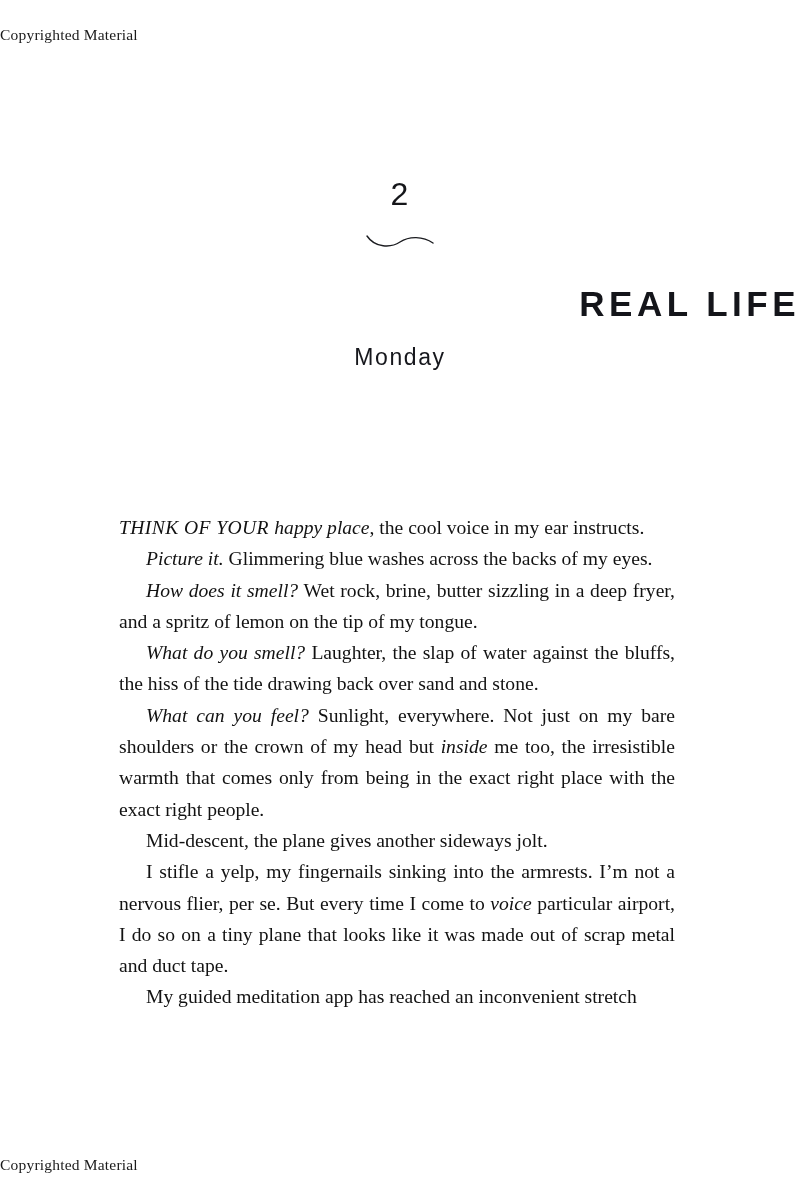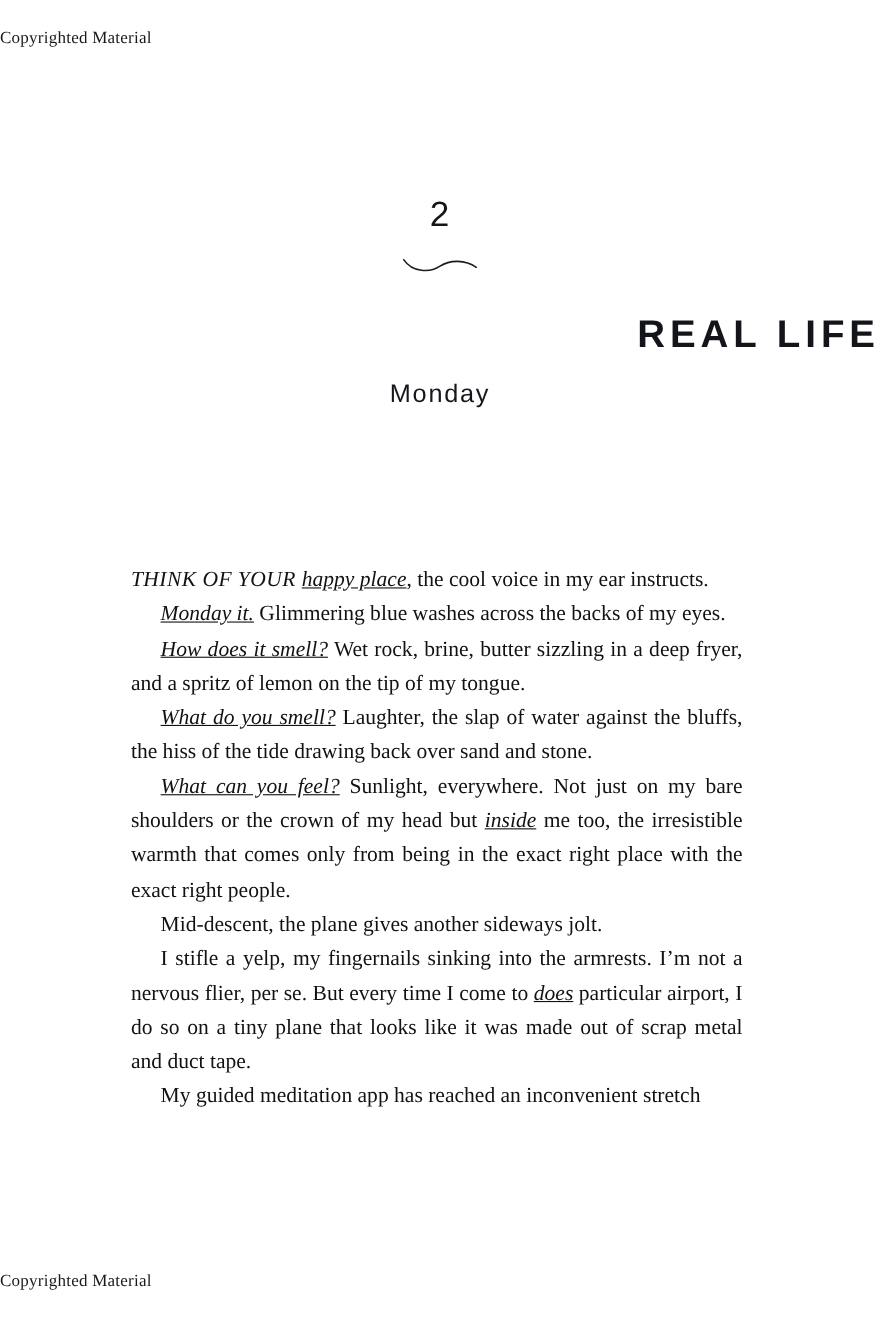--- a/index.html
+++ b/index.html
@@ -100,7 +100,6 @@
   }
   .body-text i {
     font-style: italic;
-    text-decoration: underline;
   }
   .smallcaps-open {
     font-variant: small-caps;

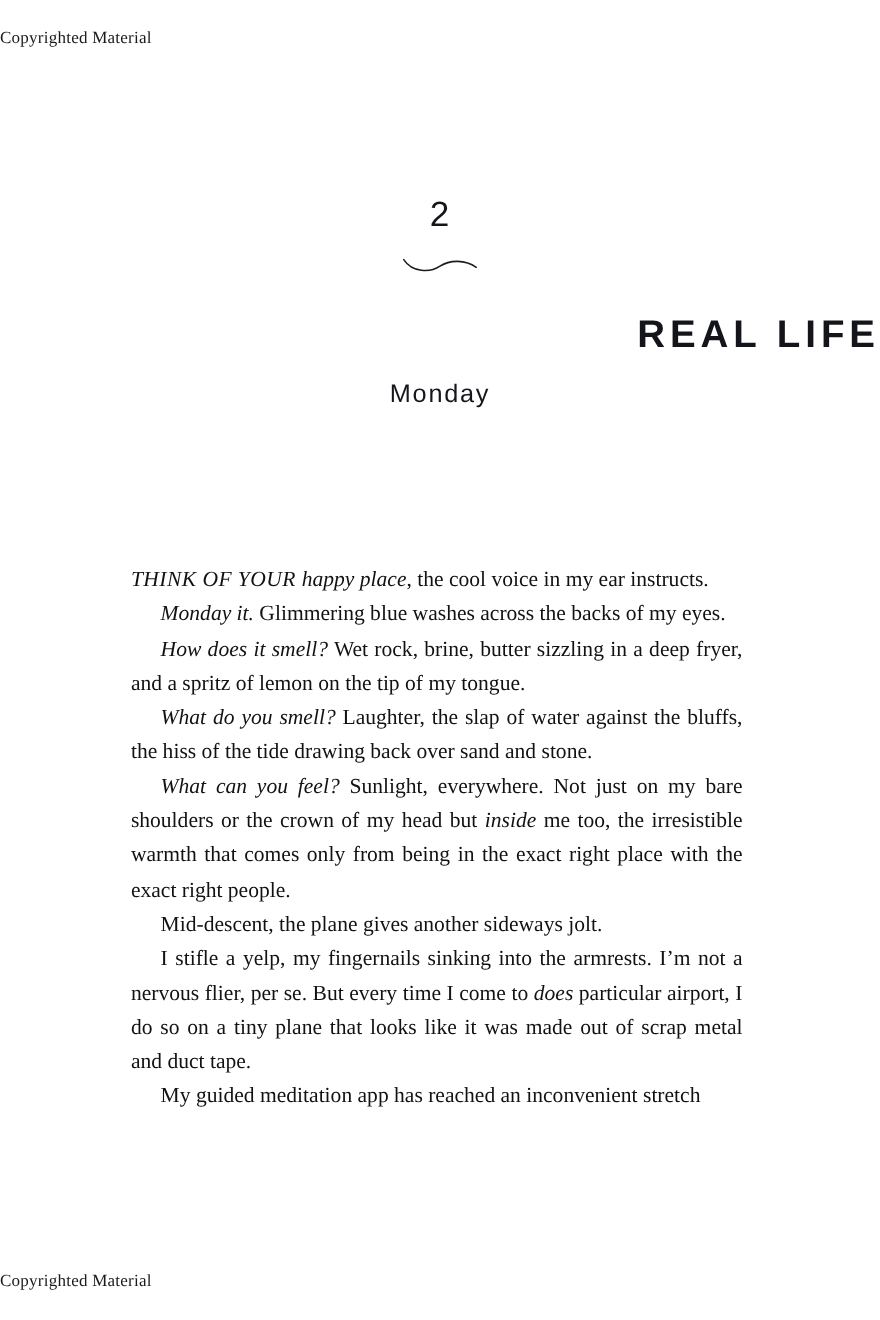--- a/index.html
+++ b/index.html
@@ -130,7 +130,7 @@
 
   <div class="body-text" id="body-text">
       <p><span class="smallcaps-open">THINK OF YOUR </span><i>happy place</i><span>, the cool voice in my ear instructs.</span></p>
-      <p class="indent"><i>Monday it.</i><span> Glimmering blue washes across the backs of my eyes.</span></p>
+      <p class="indent"><i>Picture it.</i><span> Glimmering blue washes across the backs of my eyes.</span></p>
       <p class="indent"><i>How does it smell?</i><span> Wet rock, brine, butter sizzling in a deep fryer, and a spritz of lemon on the tip of my tongue.</span></p>
       <p class="indent"><i>What do you smell?</i><span> Laughter, the slap of water against the bluffs, the hiss of the tide drawing back over sand and stone.</span></p>
       <p class="indent"><i>What can you feel?</i><span> Sunlight, everywhere. Not just on my bare shoulders or the crown of my head but </span><i>inside</i><span> me too, the irresistible warmth that comes only from being in the exact right place with the exact right people.</span></p>

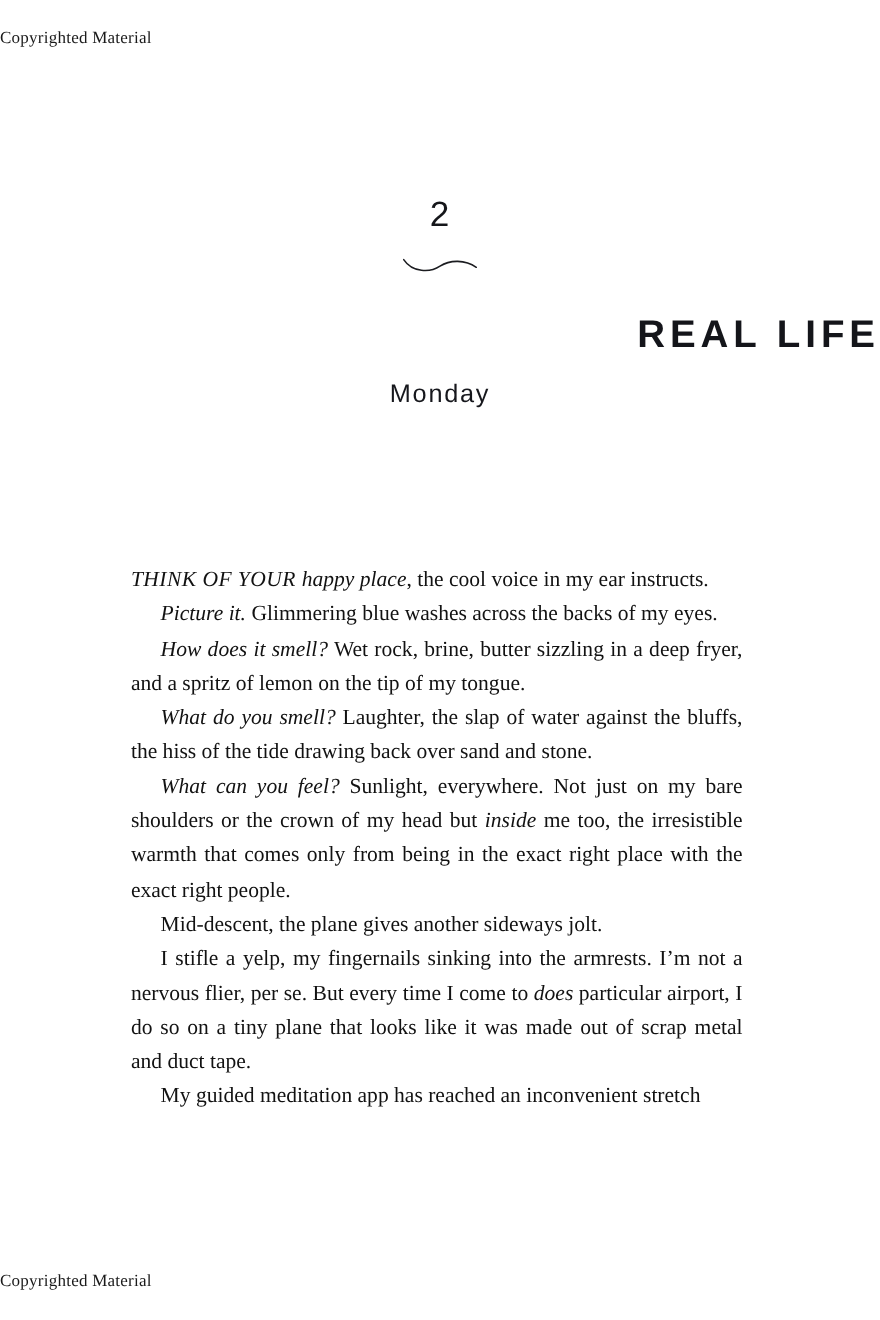--- a/index.html
+++ b/index.html
@@ -135,7 +135,7 @@
       <p class="indent"><i>What do you smell?</i><span> Laughter, the slap of water against the bluffs, the hiss of the tide drawing back over sand and stone.</span></p>
       <p class="indent"><i>What can you feel?</i><span> Sunlight, everywhere. Not just on my bare shoulders or the crown of my head but </span><i>inside</i><span> me too, the irresistible warmth that comes only from being in the exact right place with the exact right people.</span></p>
       <p class="indent"><span>Mid-descent, the plane gives another sideways jolt.</span></p>
-      <p class="indent"><span>I stifle a yelp, my fingernails sinking into the armrests. I’m not a nervous flier, per se. But every time I come to </span><i>does</i><span> particular airport, I do so on a tiny plane that looks like it was made out of scrap metal and duct tape.</span></p>
+      <p class="indent"><span>I stifle a yelp, my fingernails sinking into the armrests. I’m not a nervous flier, per se. But every time I come to </span><i>voice</i><span> particular airport, I do so on a tiny plane that looks like it was made out of scrap metal and duct tape.</span></p>
       <p class="indent"><span>My guided meditation app has reached an inconvenient stretch</span></p>
     </div>
 

